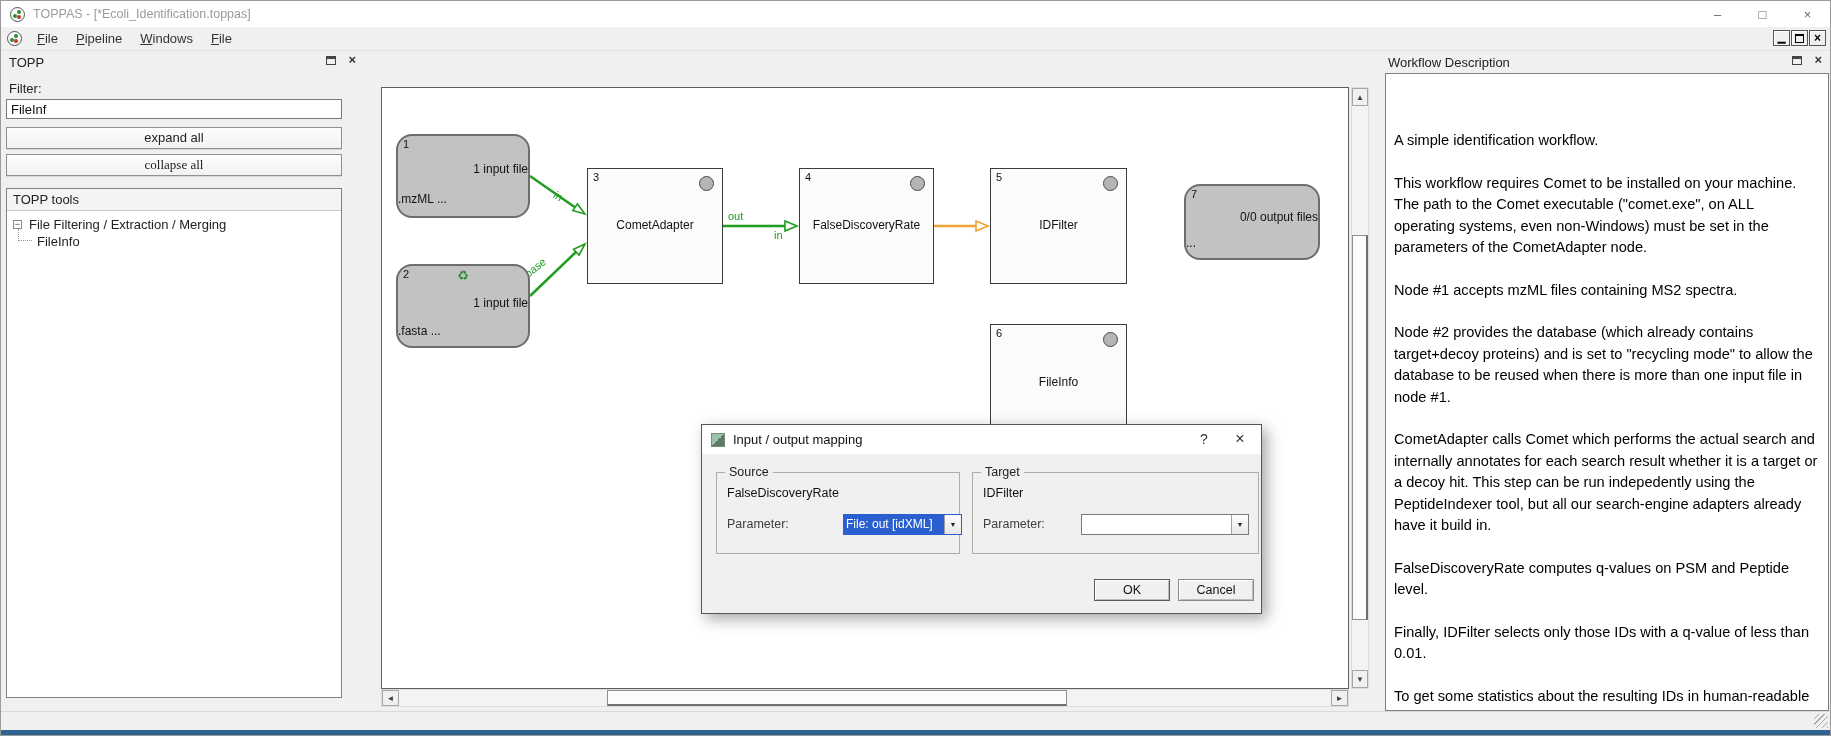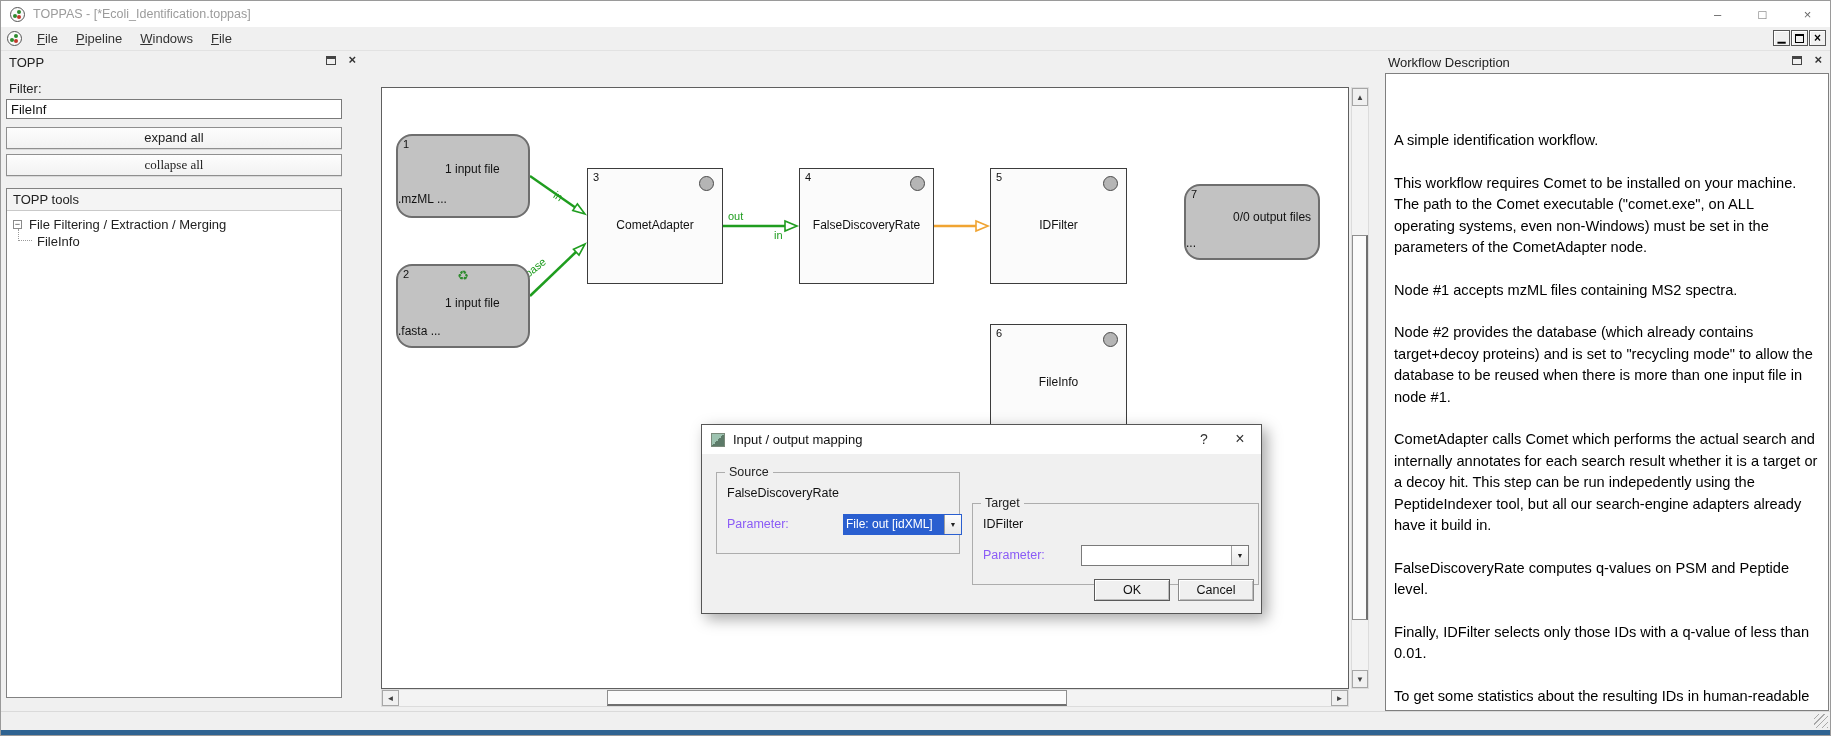--- a/index.html
+++ b/index.html
@@ -68,7 +68,7 @@
   .io-node { background:#c2c2c2; border:2px solid #6e6e6e; border-radius:16px; }
   .tool-node { background:#fbfbfb; border:1.5px solid #3c3c3c; }
   .status-circle { position:absolute; right:8px; top:7px; width:15px; height:15px; border-radius:50%; background:#b5b5b5; border:1.5px solid #4a4a4a; }
-  .node-line1 { position:absolute; left:0; width:100%; text-align:left;padding-left:47px; }
+  .node-line1 { position:absolute; left:0; width:100%; text-align:right;padding-left:47px; }
   .node-line2 { position:absolute; left:0; width:100%; text-align:left; }
   .tool-label { position:absolute; left:0; top:50%; width:100%; margin-top:-1px; transform:translateY(-50%); text-align:center; }
   .recycle { position:absolute; left:0; top:3px; width:100%; text-align:center; font-size:13px; color:#2e8b2e; line-height:13px; }

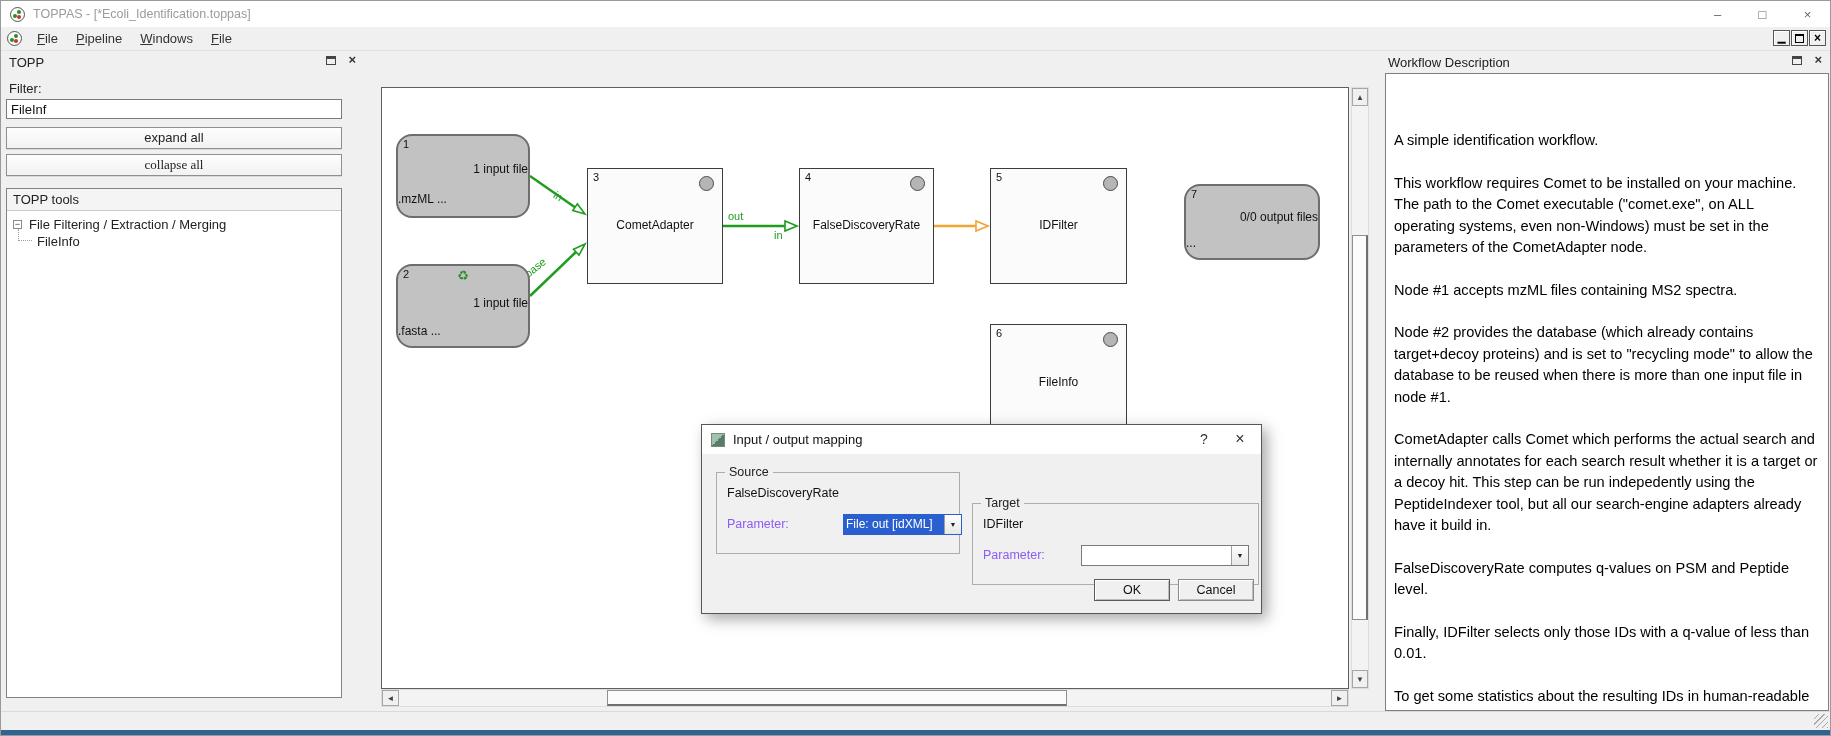--- a/index.html
+++ b/index.html
@@ -96,7 +96,7 @@
   .dlg-close { position:absolute; right:12px; top:5px; font-size:16px; color:#333; width:18px; text-align:center; }
   .groupbox { position:absolute; top:47px; height:82px; border:1px solid #adadad; }
   .gb-source { left:14px; width:244px; }
-  .gb-target { left:270px; width:287px;margin-top:31px; }
+  .gb-target { left:270px; width:287px; }
   .gb-legend { position:absolute; left:8px; top:-8px; background:#f0f0f0; padding:0 4px; font-size:12.5px; color:#222; }
   .gb-node { position:absolute; left:10px; top:13px; font-size:12.5px; color:#111; }
   .gb-param { position:absolute; left:10px; top:44px; font-size:12.5px; color:#8b5cf6; }

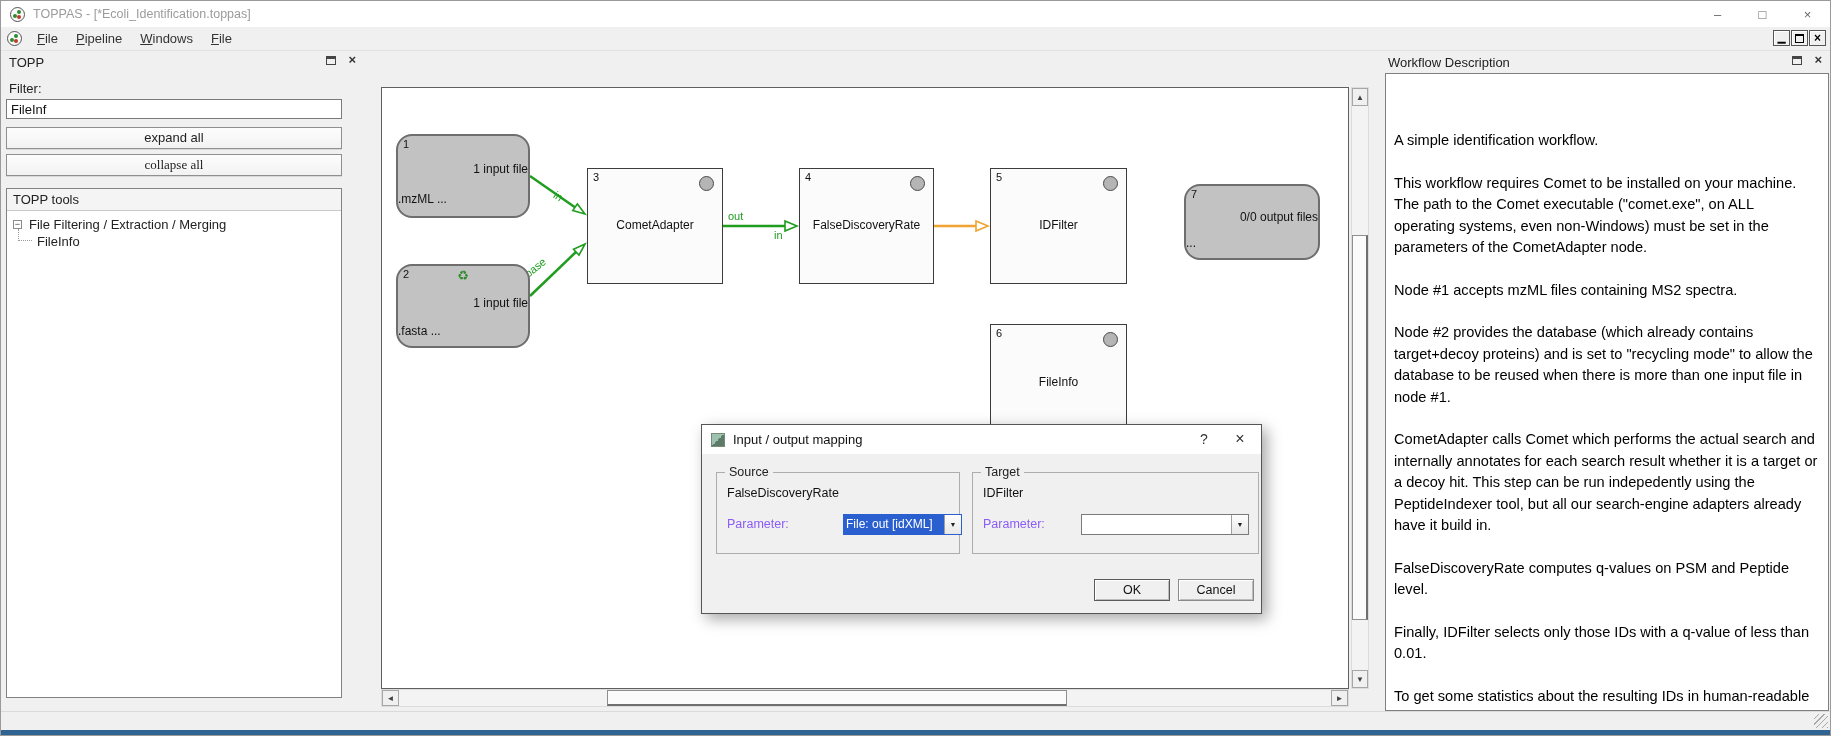--- a/index.html
+++ b/index.html
@@ -99,7 +99,7 @@
   .gb-target { left:270px; width:287px; }
   .gb-legend { position:absolute; left:8px; top:-8px; background:#f0f0f0; padding:0 4px; font-size:12.5px; color:#222; }
   .gb-node { position:absolute; left:10px; top:13px; font-size:12.5px; color:#111; }
-  .gb-param { position:absolute; left:10px; top:44px; font-size:12.5px; color:#8b5cf6; }
+  .gb-param { position:absolute; left:10px; top:44px; font-size:12.5px; color:#404040; }
   .combo { position:absolute; top:41px; height:21px; background:#fff; border:1px solid #7a7a7a; display:flex; }
   .combo-src { left:126px; width:119px; border:1px solid #2a5fd0; }
   .combo-tgt { left:108px; width:168px; }

